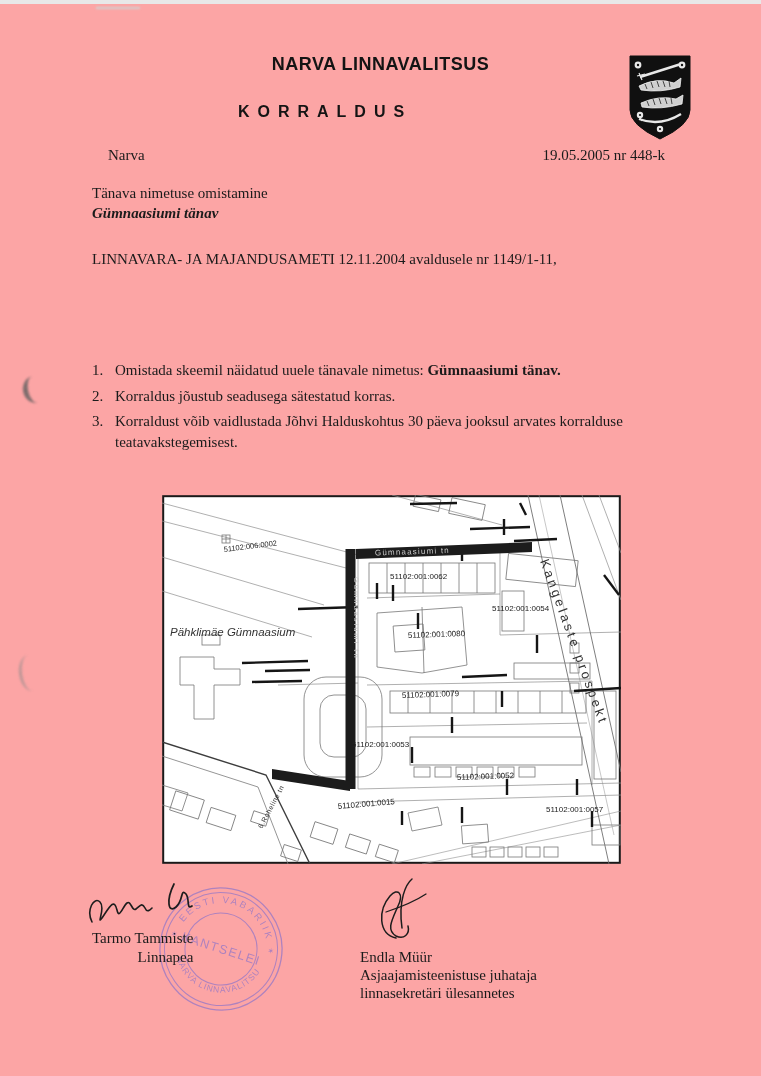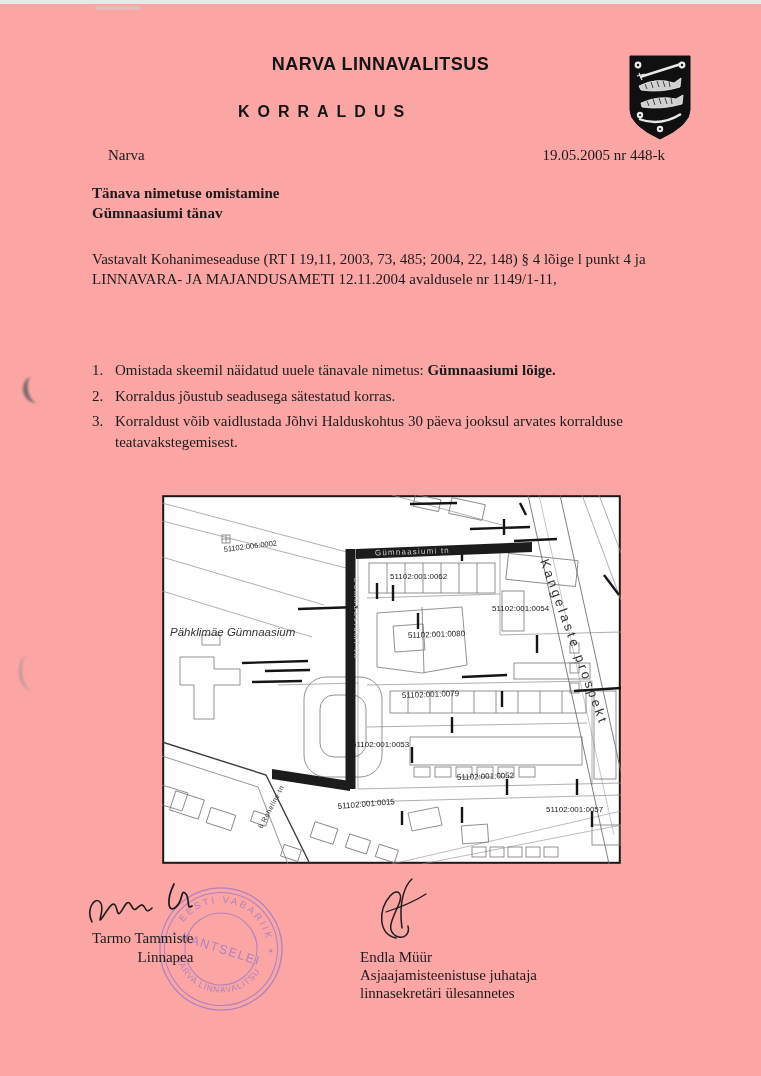--- a/index.html
+++ b/index.html
@@ -24,7 +24,7 @@
   .meta-city { position:absolute; left:16px; top:0; }
   .meta-date { position:absolute; right:0; top:0; }
   .subject { position:absolute; top:179px; left:92px; font-size:15px; line-height:20px; }
-  .subject .l1 { font-weight:700; }
+  .subject .l1 { font-weight:400; }
   .subject .l2 { font-weight:700; }
   .preamble { position:absolute; top:245px; left:92px; width:585px; font-size:15px; line-height:20px; }
   .order-heading { position:absolute; top:318px; left:92px; font-size:15px; font-weight:700; }

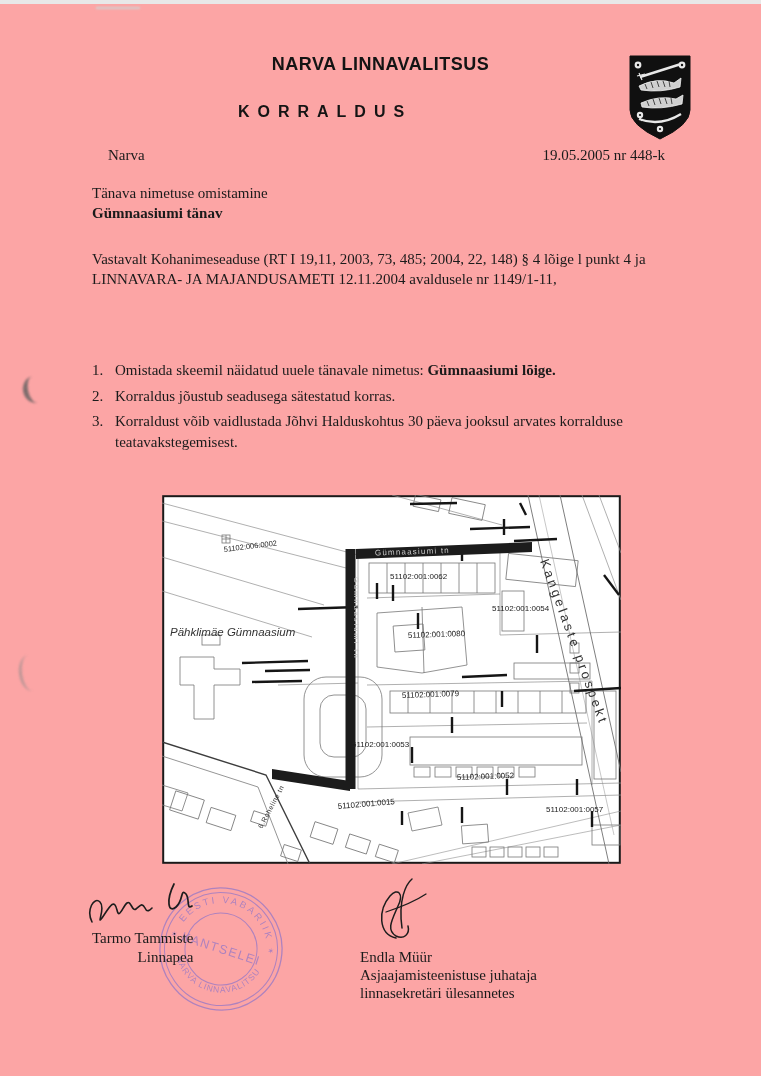--- a/index.html
+++ b/index.html
@@ -25,7 +25,7 @@
   .meta-date { position:absolute; right:0; top:0; }
   .subject { position:absolute; top:179px; left:92px; font-size:15px; line-height:20px; }
   .subject .l1 { font-weight:400; }
-  .subject .l2 { font-weight:700; }
+  .subject .l2 { font-weight:700; font-style:italic; }
   .preamble { position:absolute; top:245px; left:92px; width:585px; font-size:15px; line-height:20px; }
   .order-heading { position:absolute; top:318px; left:92px; font-size:15px; font-weight:700; }
   .order-list { position:absolute; top:356px; left:92px; width:560px; font-size:15px; }

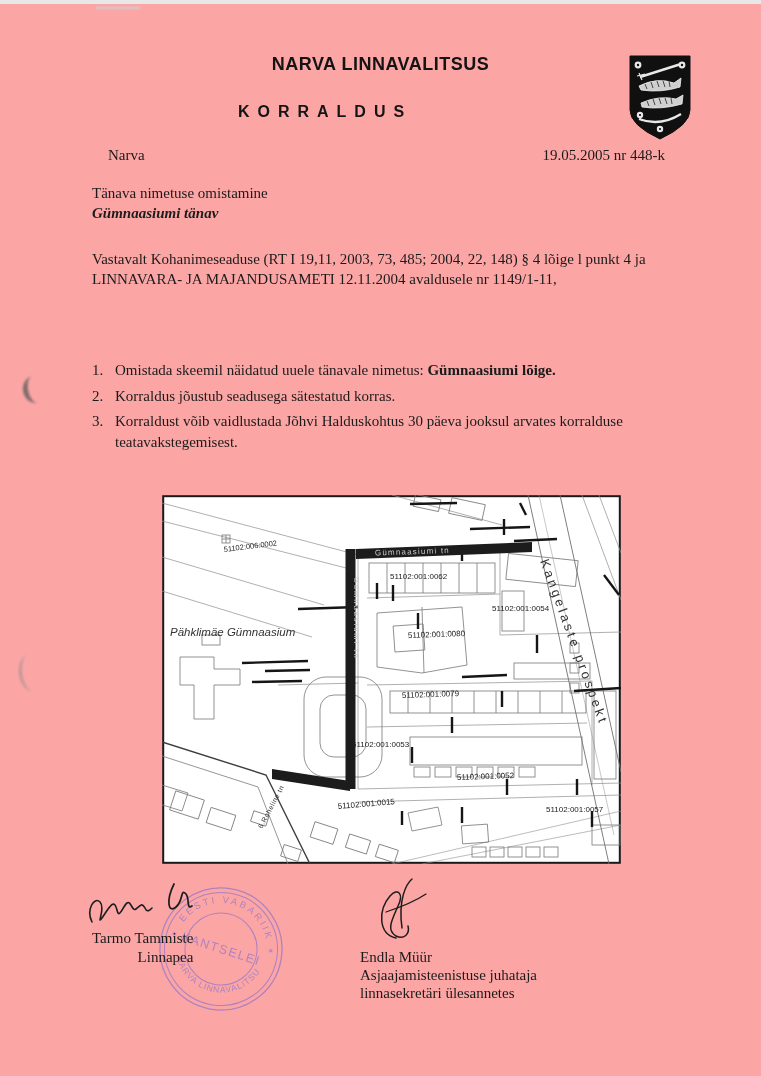--- a/index.html
+++ b/index.html
@@ -92,7 +92,6 @@
   </div>
 
   <div class="preamble">
-    <div>Vastavalt Kohanimeseaduse (RT I 19,11, 2003, 73, 485; 2004, 22, 148) § 4 lõige l punkt 4 ja</div>
     <div>LINNAVARA- JA MAJANDUSAMETI 12.11.2004 avaldusele nr 1149/1-11,</div>
   </div>
 

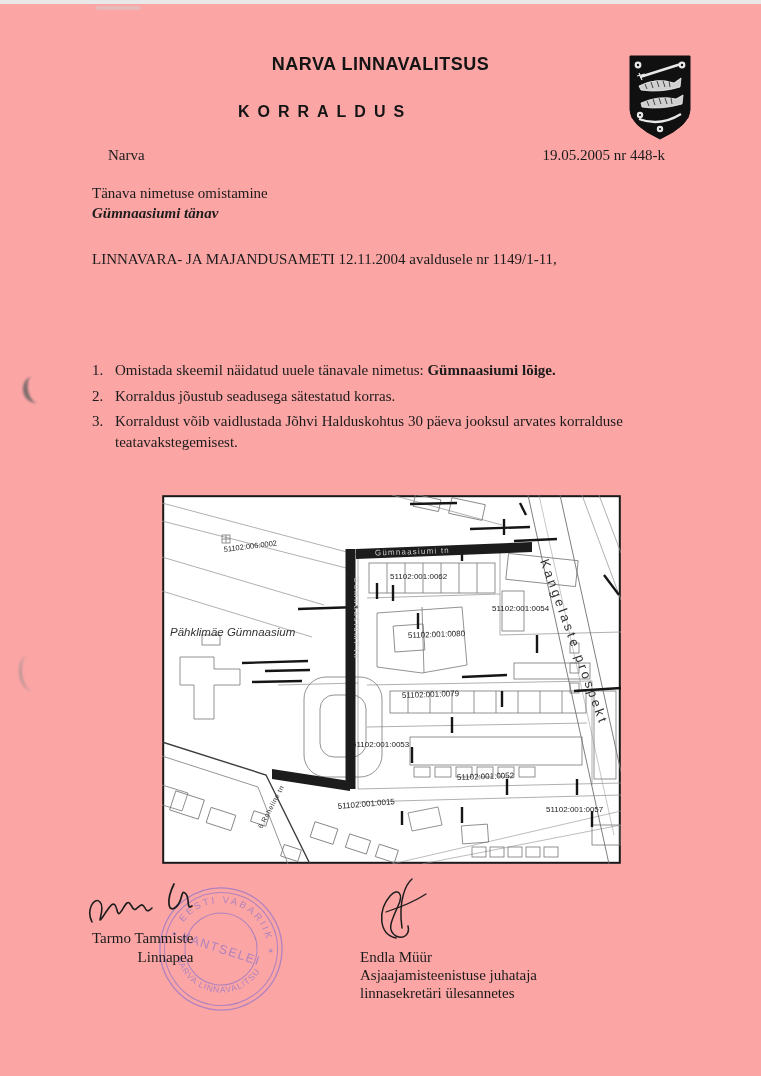--- a/index.html
+++ b/index.html
@@ -99,7 +99,7 @@
   <div class="order-list">
     <div class="order-item">
       <span class="num">1.</span>
-      <span class="txt"><span>Omistada skeemil näidatud uuele tänavale nimetus: </span><b>Gümnaasiumi lõige.</b></span>
+      <span class="txt"><span>Omistada skeemil näidatud uuele tänavale nimetus: </span><b>Gümnaasiumi tänav.</b></span>
     </div>
     <div class="order-item">
       <span class="num">2.</span>

